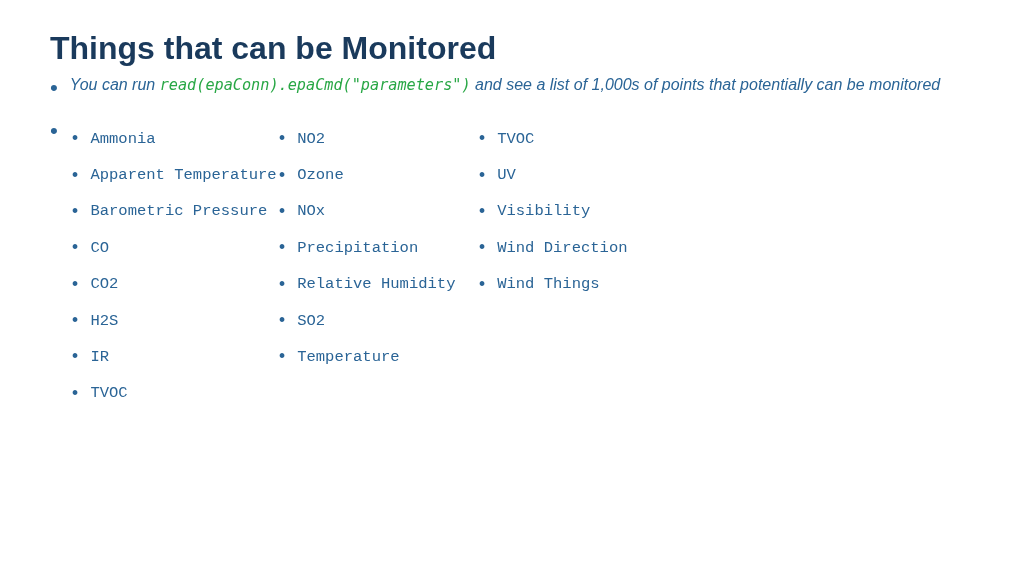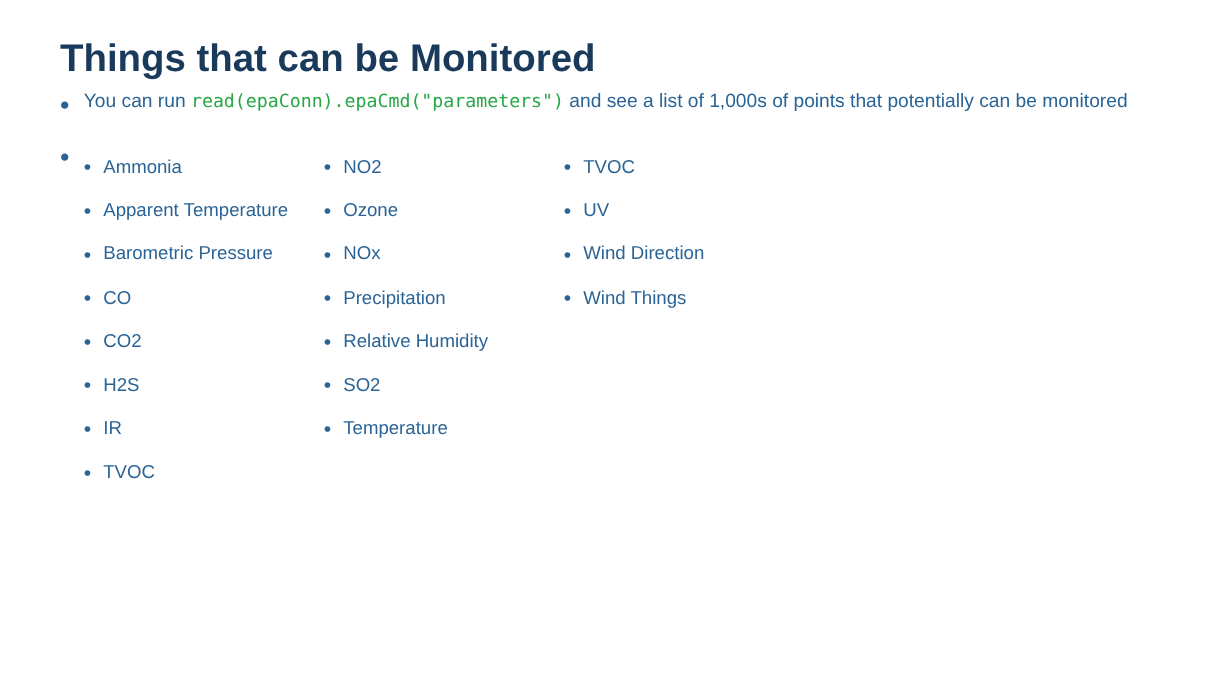--- a/index.html
+++ b/index.html
@@ -50,6 +50,7 @@
 
     .bullet-text {
       color: #2a6496;
+      font-style: italic;
     }
 
     .bullet-text .code {

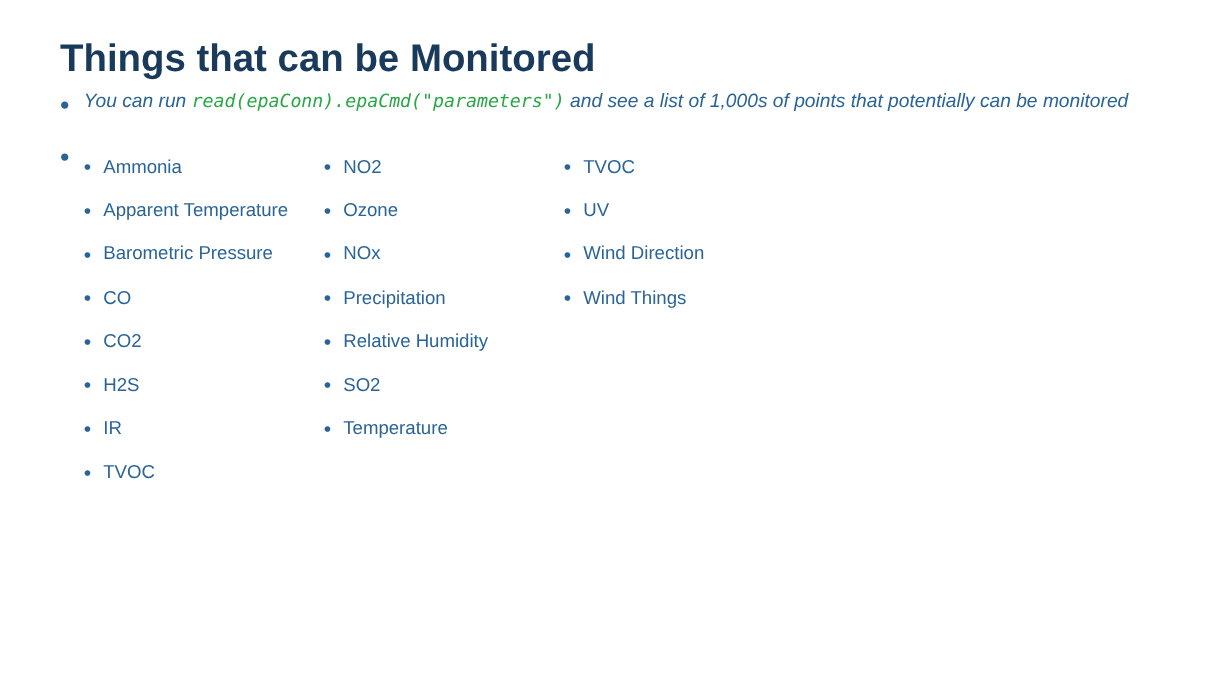--- a/index.html
+++ b/index.html
@@ -74,6 +74,7 @@
       padding: 0;
       margin: 0;
       min-width: 200px;
+      font-family: Liberation Mono, monospace;
     }
 
     .sub-col li {

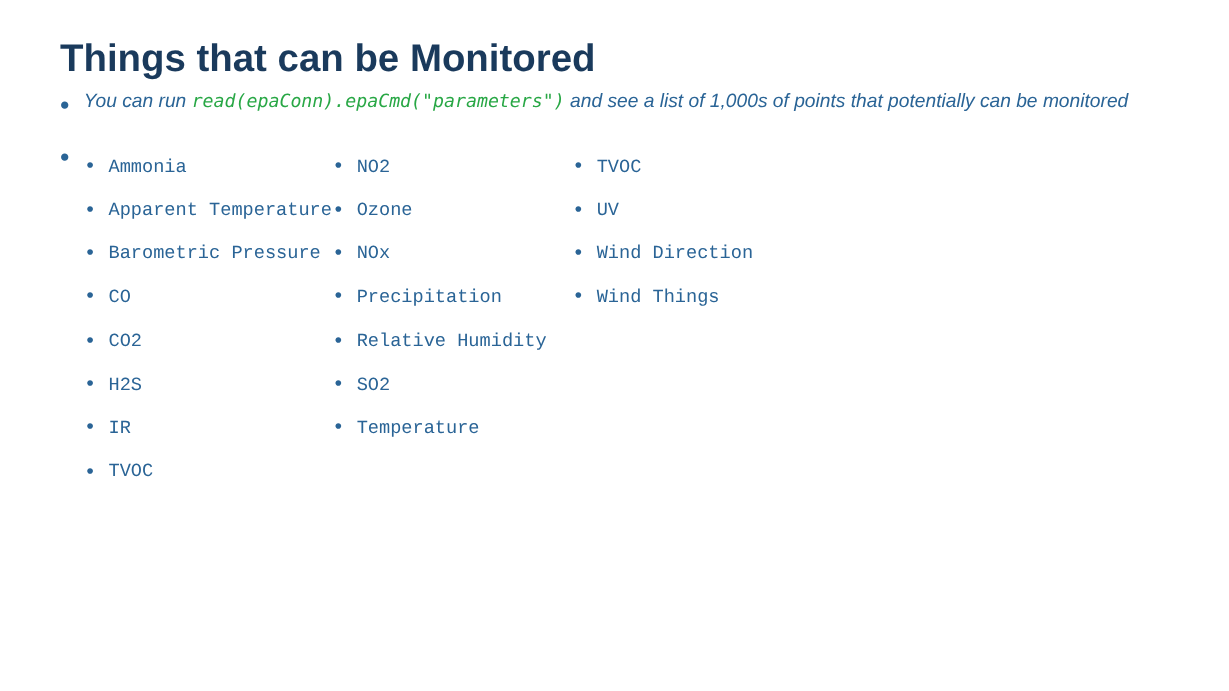--- a/index.html
+++ b/index.html
@@ -129,6 +129,7 @@
         <ul class="sub-col">
         <li>TVOC</li>
             <li>UV</li>
+            <li>Visibility</li>
             <li>Wind Direction</li>
             <li>Wind Things</li>
           </ul>

